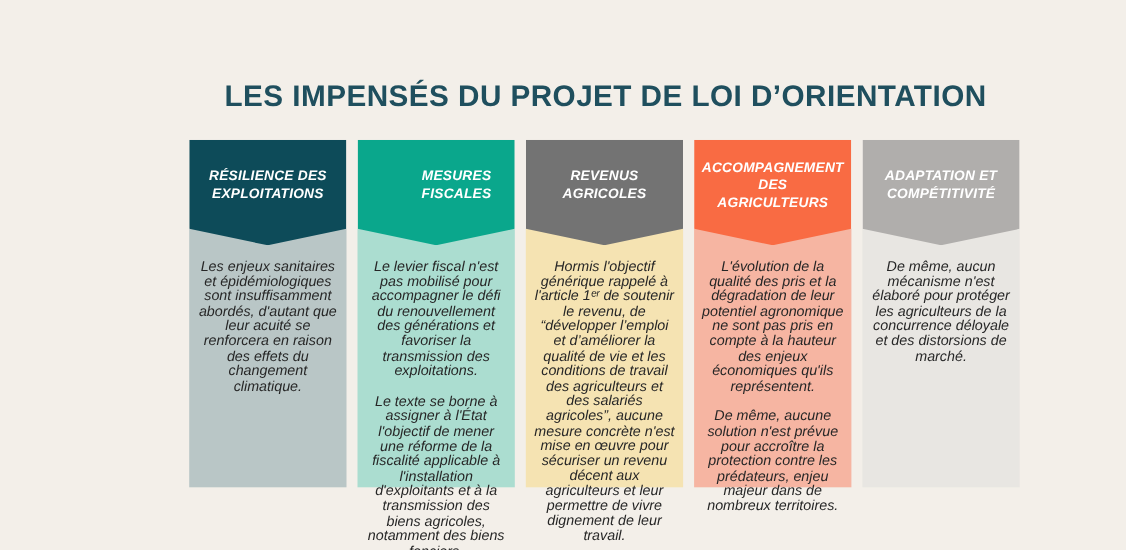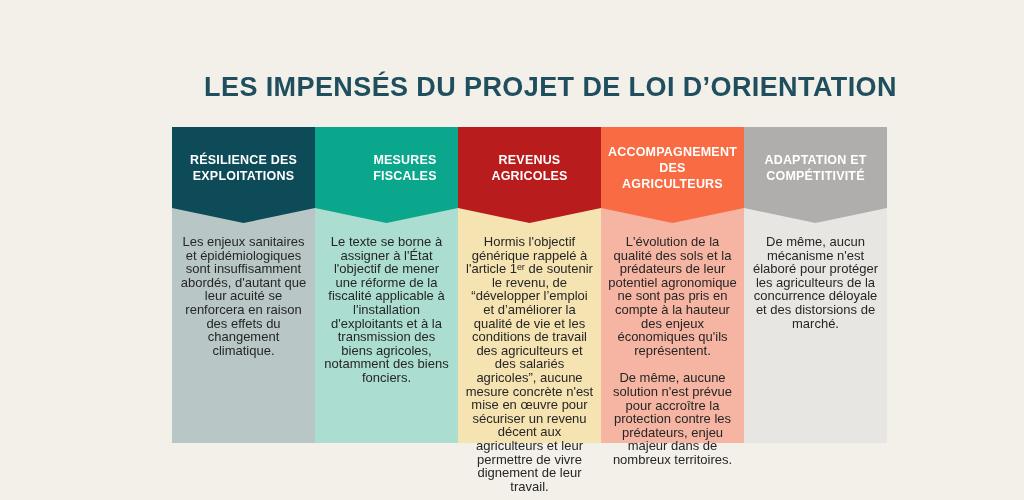--- a/index.html
+++ b/index.html
@@ -32,6 +32,8 @@
     position: absolute;
     top: 127px; left: 0;
     display: flex;
+    gap: 10px;
+    font-style: italic;
   }
   .column { width: 143px; }
   .col-header {

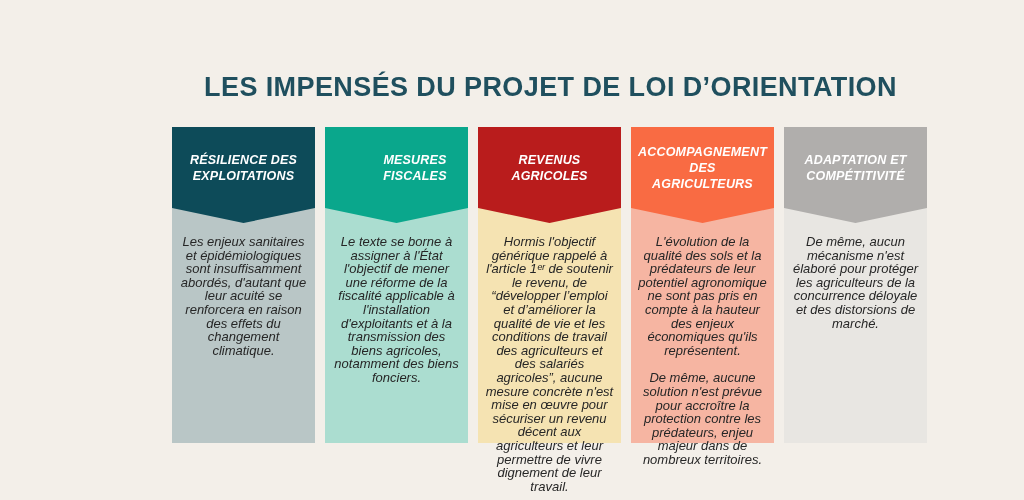--- a/index.html
+++ b/index.html
@@ -70,7 +70,7 @@
   .c1 .col-body   { background: #b9c6c6; }
   .c2 .col-header { background: #0aa78c; padding-left: 44px; }
   .c2 .col-body   { background: #abddd0; }
-  .c3 .col-header { background: #b91c1c; justify-content: center; }
+  .c3 .col-header { background: #737373; justify-content: center; }
   .c3 .col-body   { background: #f5e3b2; }
   .c4 .col-header { background: #f96b43; }
   .c4 .col-body   { background: #f6b5a2; }

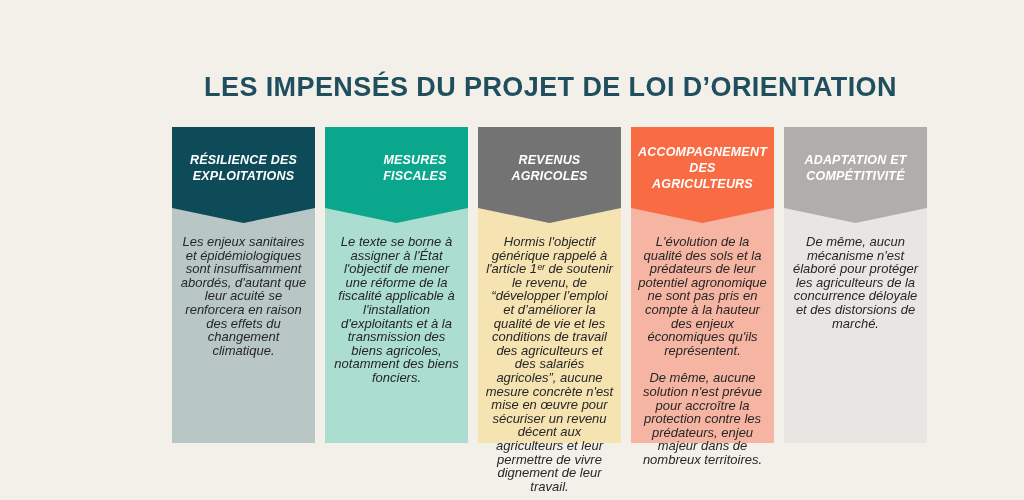--- a/index.html
+++ b/index.html
@@ -101,6 +101,7 @@
           <span>MESURES FISCALES</span>
         </div>
         <div class="col-body">
+          <p>Le levier fiscal n'est pas mobilisé pour accompagner le défi du renouvellement des générations et favoriser la transmission des exploitations.</p>
           <p>Le texte se borne à assigner à l'État l'objectif de mener une réforme de la fiscalité applicable à l'installation d'exploitants et à la transmission des biens agricoles, notamment des biens fonciers.</p>
         </div>
       </div>

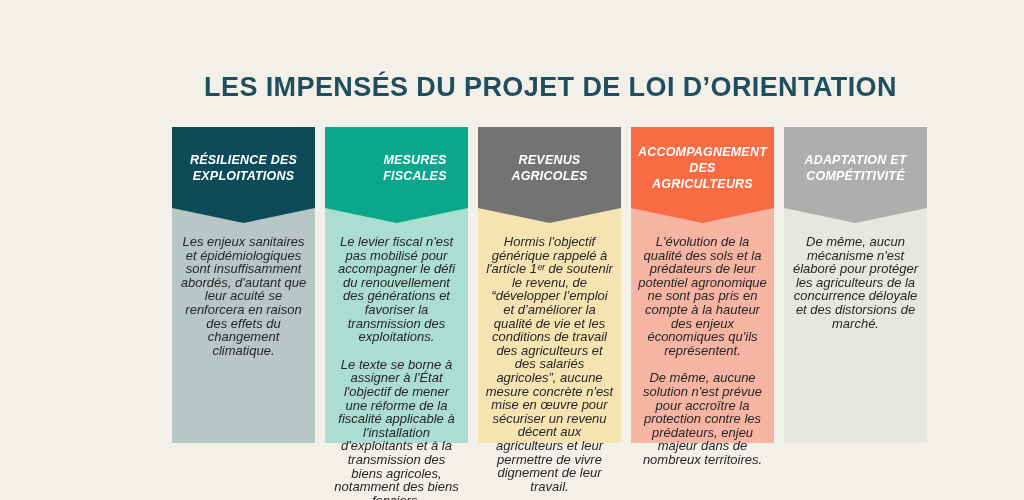--- a/index.html
+++ b/index.html
@@ -120,7 +120,7 @@
           <span>ACCOMPAGNEMENT DES AGRICULTEURS</span>
         </div>
         <div class="col-body">
-          <p>L'évolution de la qualité des sols et la prédateurs de leur potentiel agronomique ne sont pas pris en compte à la hauteur des enjeux économiques qu'ils représentent.</p>
+          <p>L'évolution de la qualité des pris et la dégradation de leur potentiel agronomique ne sont pas pris en compte à la hauteur des enjeux économiques qu'ils représentent.</p>
           <p>De même, aucune solution n'est prévue pour accroître la protection contre les prédateurs, enjeu majeur dans de nombreux territoires.</p>
         </div>
       </div>

